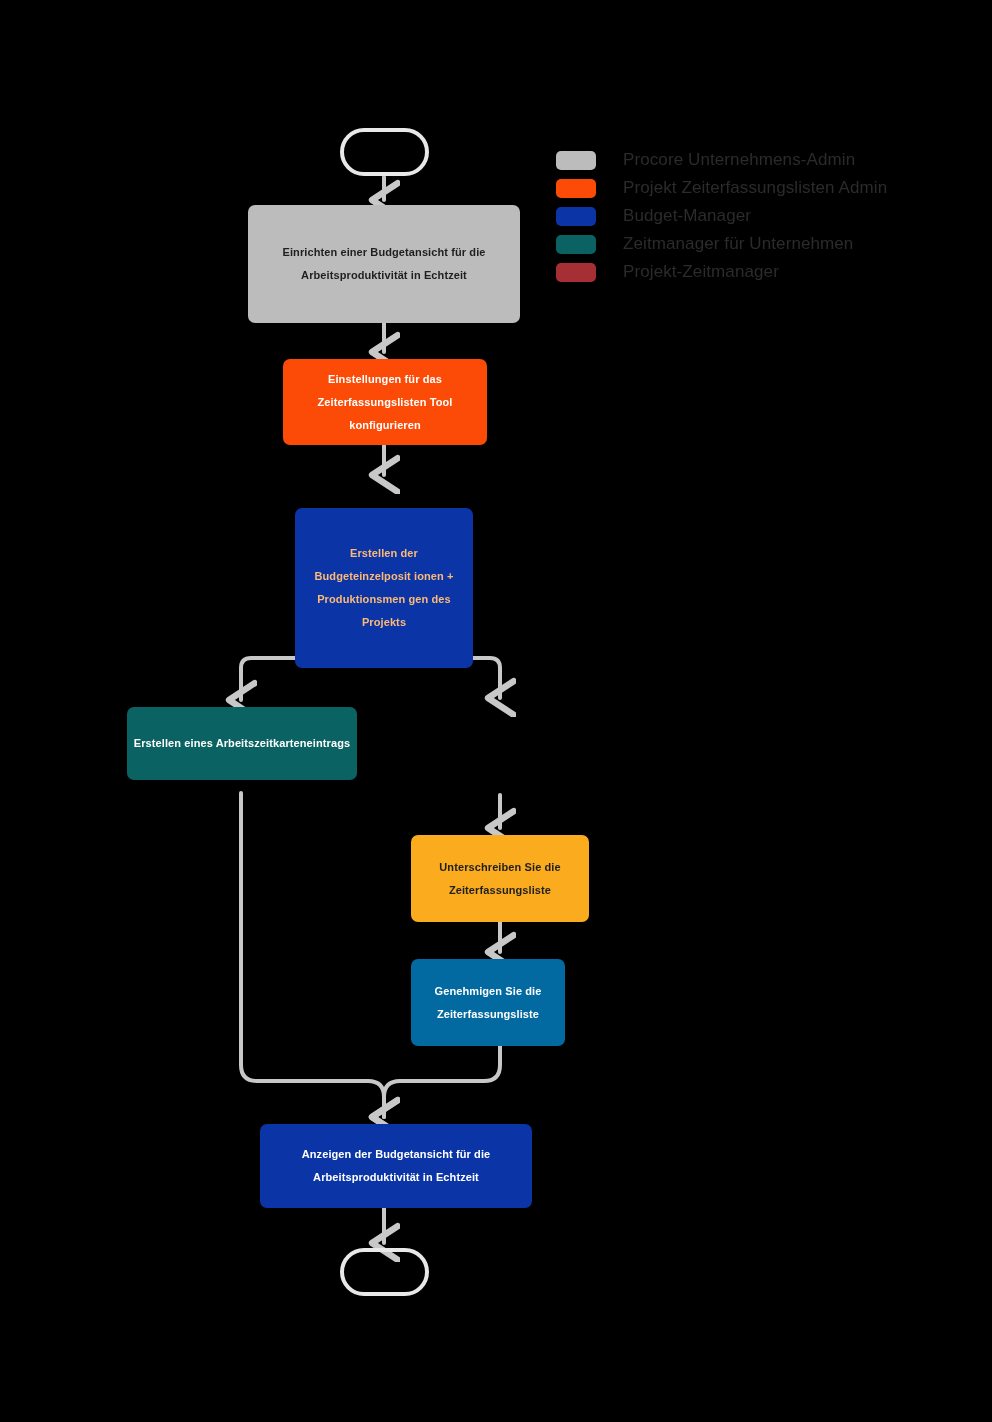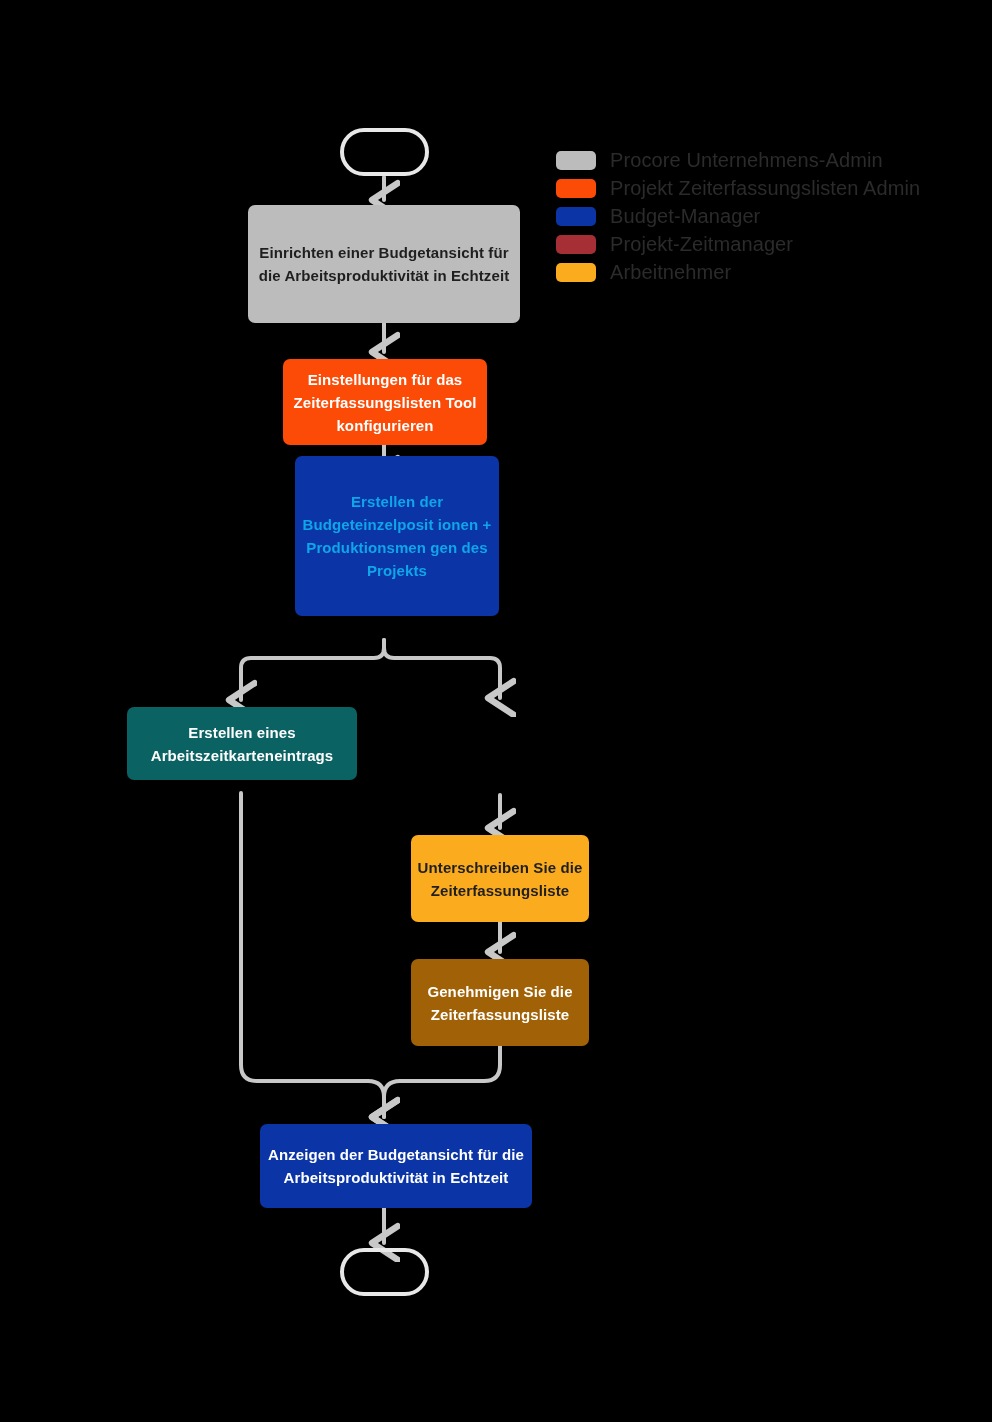--- a/index.html
+++ b/index.html
@@ -73,9 +73,9 @@
     flex: 0 0 auto;
   }
   .legend-text {
-    margin-left: 14px;
+    margin-left: 27px;
     color: #2b2b2b;
-    font-size: 20px;
+    font-size: 17px;
     font-weight: 400;
     white-space: nowrap;
     letter-spacing: 0.1px;

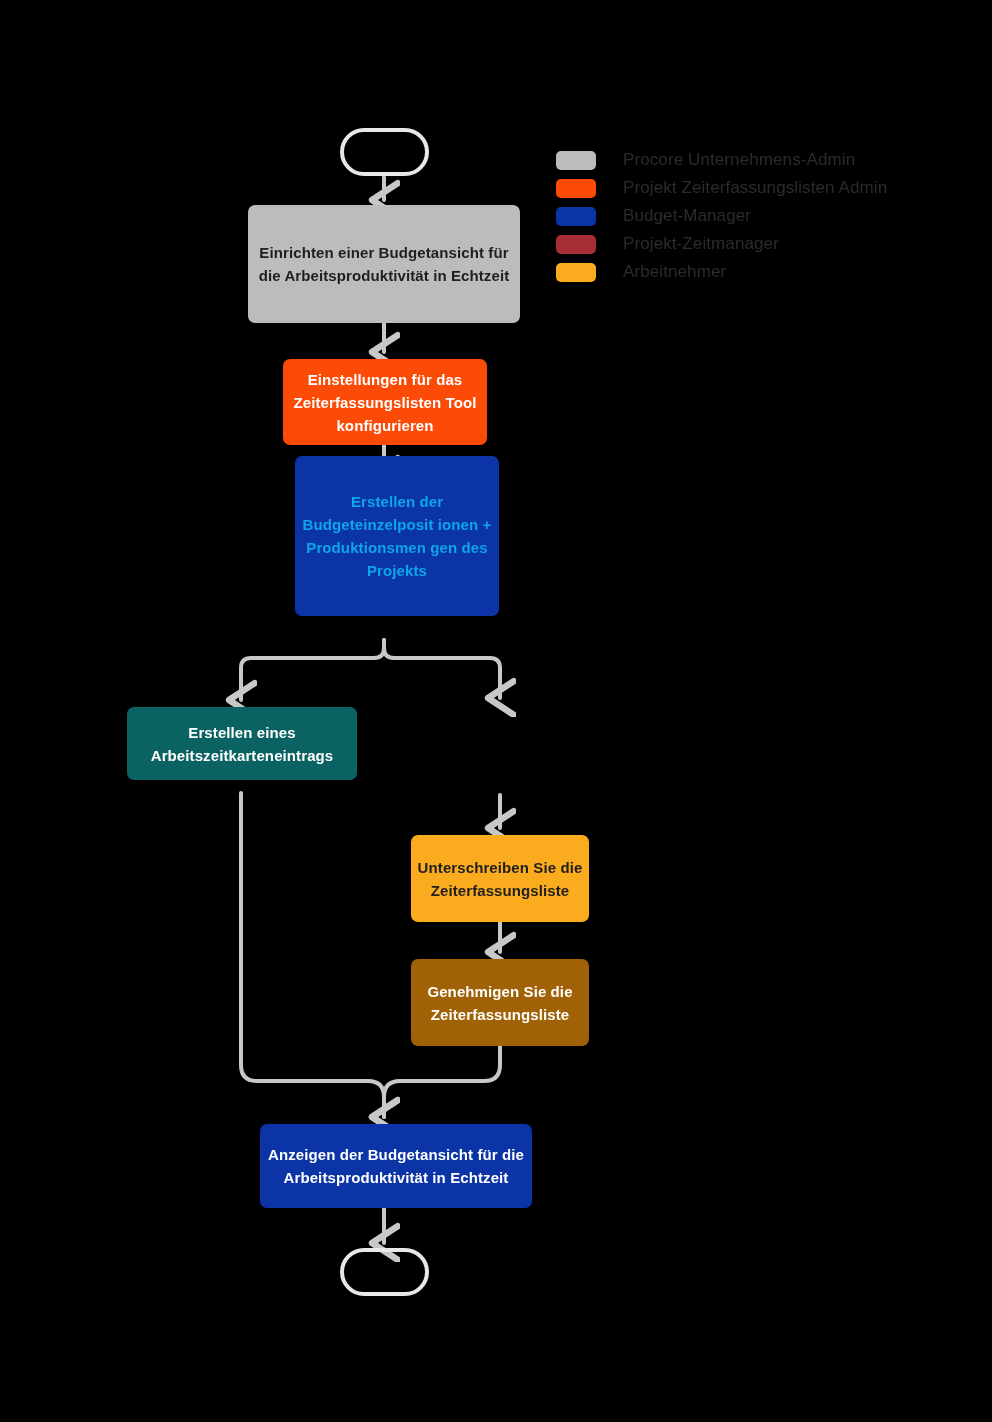--- a/index.html
+++ b/index.html
@@ -37,7 +37,7 @@
     text-align: center;
     border-radius: 7px;
     font-weight: bold;
-    font-size: 15px;
+    font-size: 11px;
     line-height: 23px;
     letter-spacing: 0.1px;
     padding: 4px 6px;

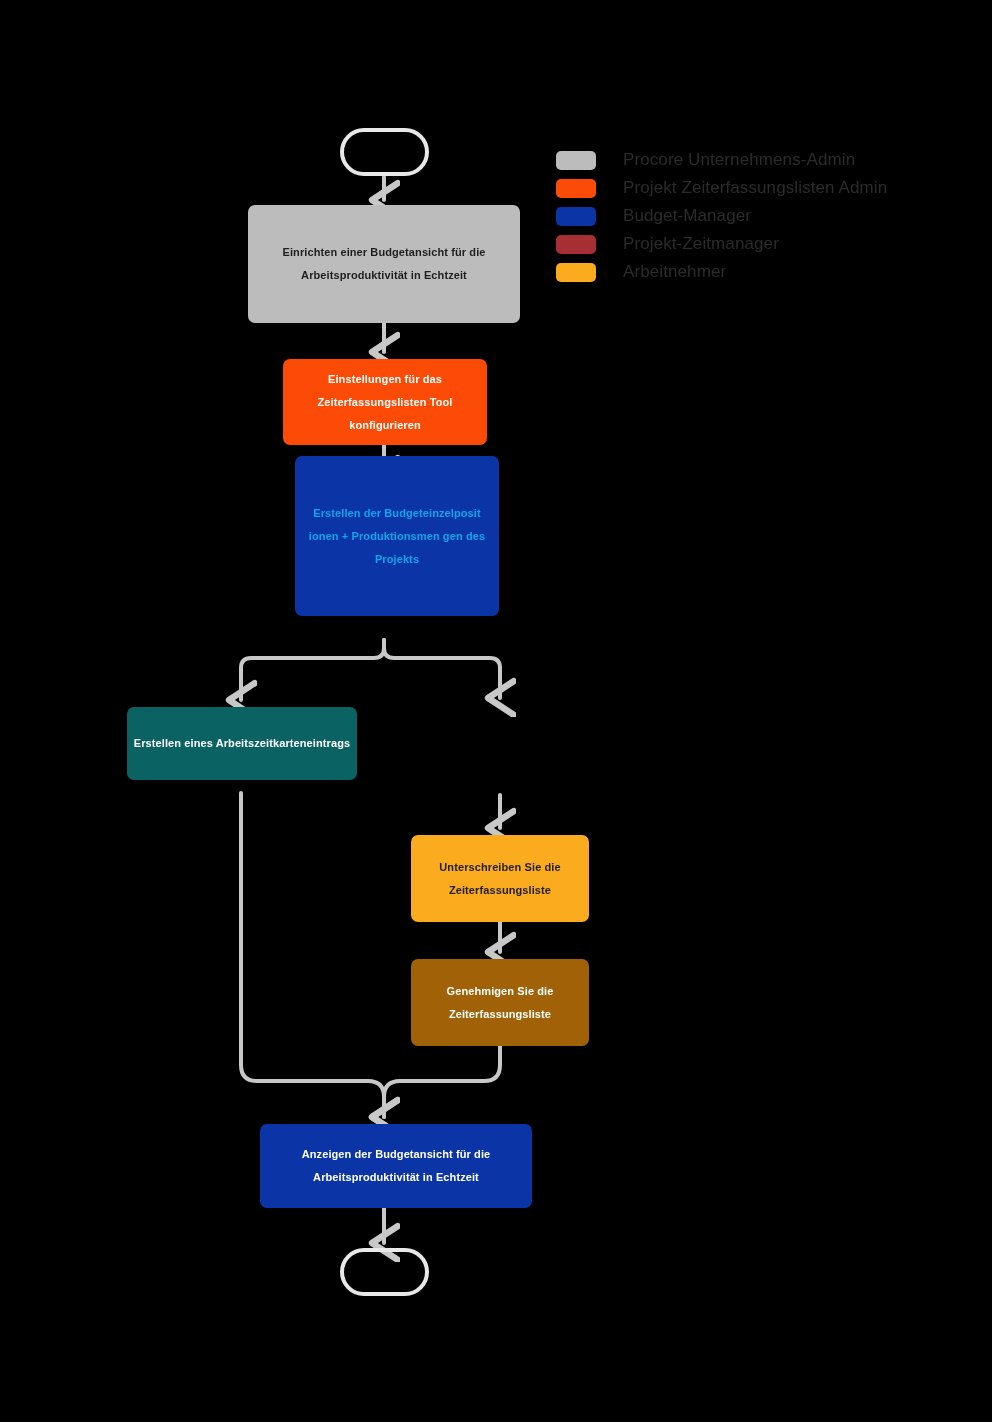--- a/index.html
+++ b/index.html
@@ -163,6 +163,10 @@
       <span class="legend-text">Budget-Manager</span>
     </div>
     <div class="legend-row">
+      <span class="legend-swatch" style="background:#0b6262;"></span>
+      <span class="legend-text">Zeitmanager für Unternehmen</span>
+    </div>
+    <div class="legend-row">
       <span class="legend-swatch" style="background:#a52f35;"></span>
       <span class="legend-text">Projekt-Zeitmanager</span>
     </div>

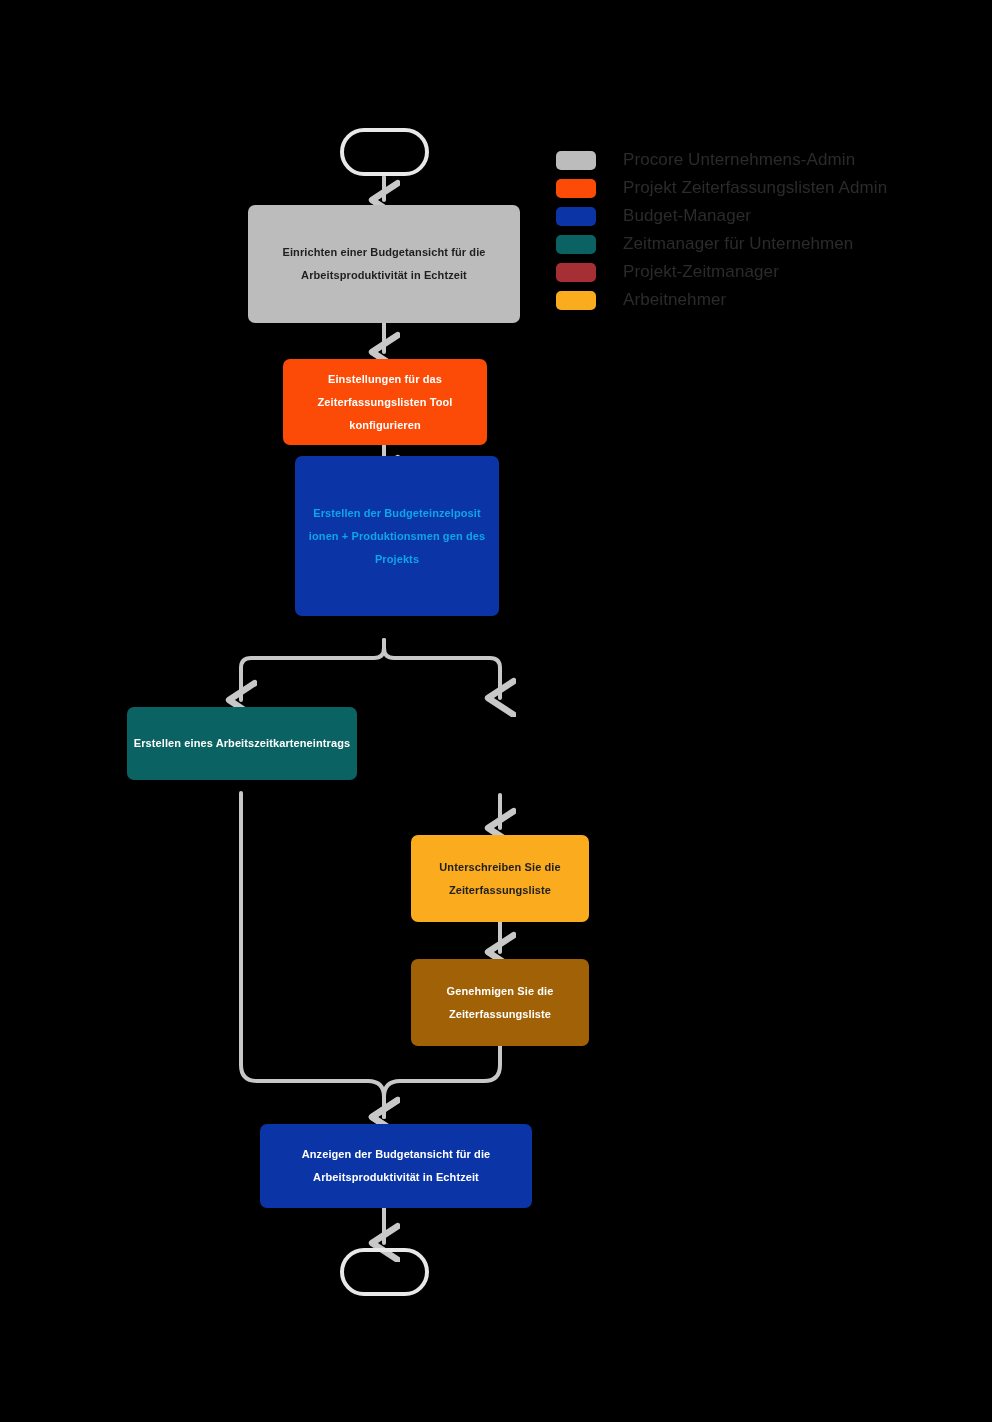--- a/index.html
+++ b/index.html
@@ -170,10 +170,6 @@
       <span class="legend-swatch" style="background:#a52f35;"></span>
       <span class="legend-text">Projekt-Zeitmanager</span>
     </div>
-    <div class="legend-row">
-      <span class="legend-swatch" style="background:#fbab1e;"></span>
-      <span class="legend-text">Arbeitnehmer</span>
-    </div>
   </div>
 
 </div>

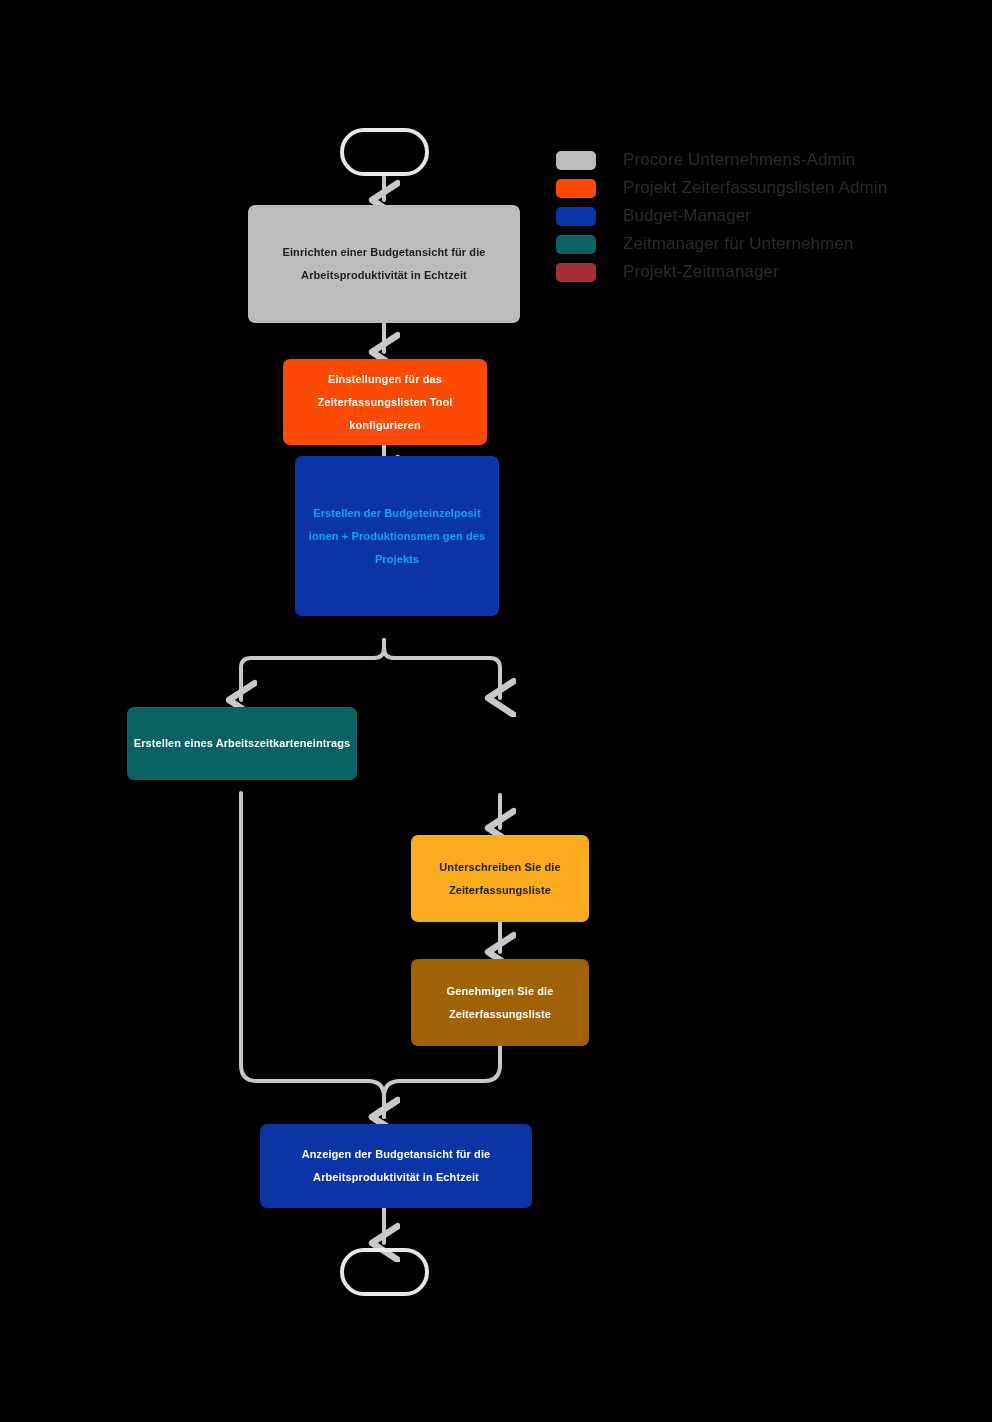--- a/index.html
+++ b/index.html
@@ -126,7 +126,7 @@
     <span class="label">Einstellungen für das Zeiterfassungslisten Tool konfigurieren</span>
   </div>
 
-  <div class="node" style="left:295px; top:456px; width:204px; height:160px; background:#0b35a6; color:#0ea5e9;">
+  <div class="node" style="left:295px; top:508px; width:178px; height:160px; background:#0b35a6; color:#fdba74;">
     <span class="label">Erstellen der Budgeteinzelposit ionen + Produktionsmen gen des Projekts</span>
   </div>
 

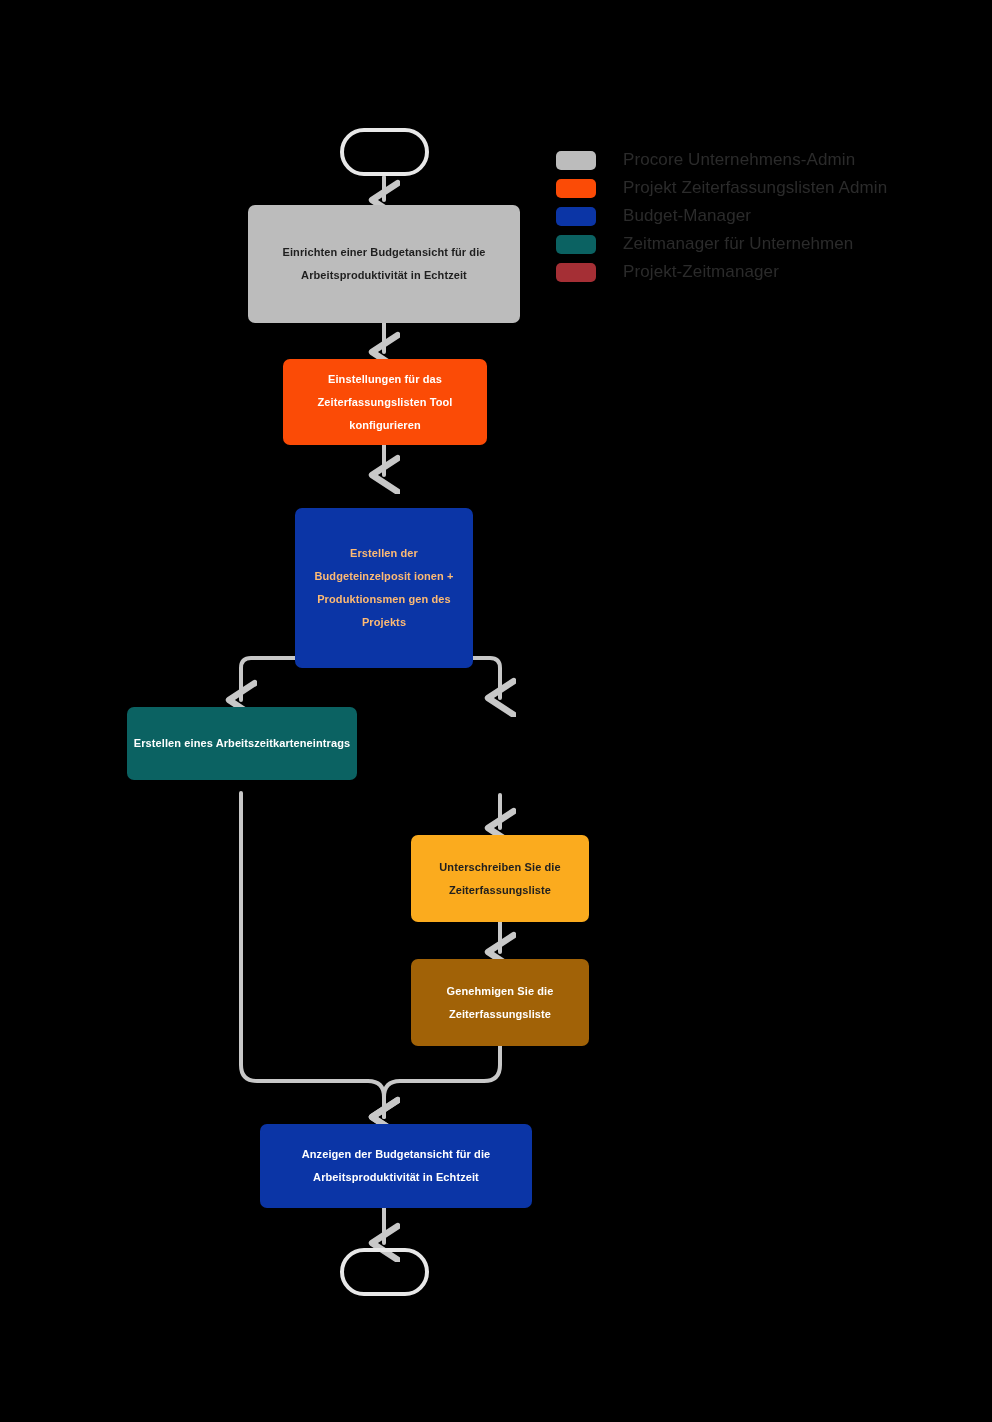--- a/index.html
+++ b/index.html
@@ -139,7 +139,7 @@
     <span class="label">Unterschreiben Sie die Zeiterfassungsliste</span>
   </div>
 
-  <div class="node" style="left:411px; top:959px; width:178px; height:87px; background:#a16207; color:#ffffff;">
+  <div class="node" style="left:411px; top:959px; width:154px; height:87px; background:#0369a1; color:#ffffff;">
     <span class="label">Genehmigen Sie die Zeiterfassungsliste</span>
   </div>
 

